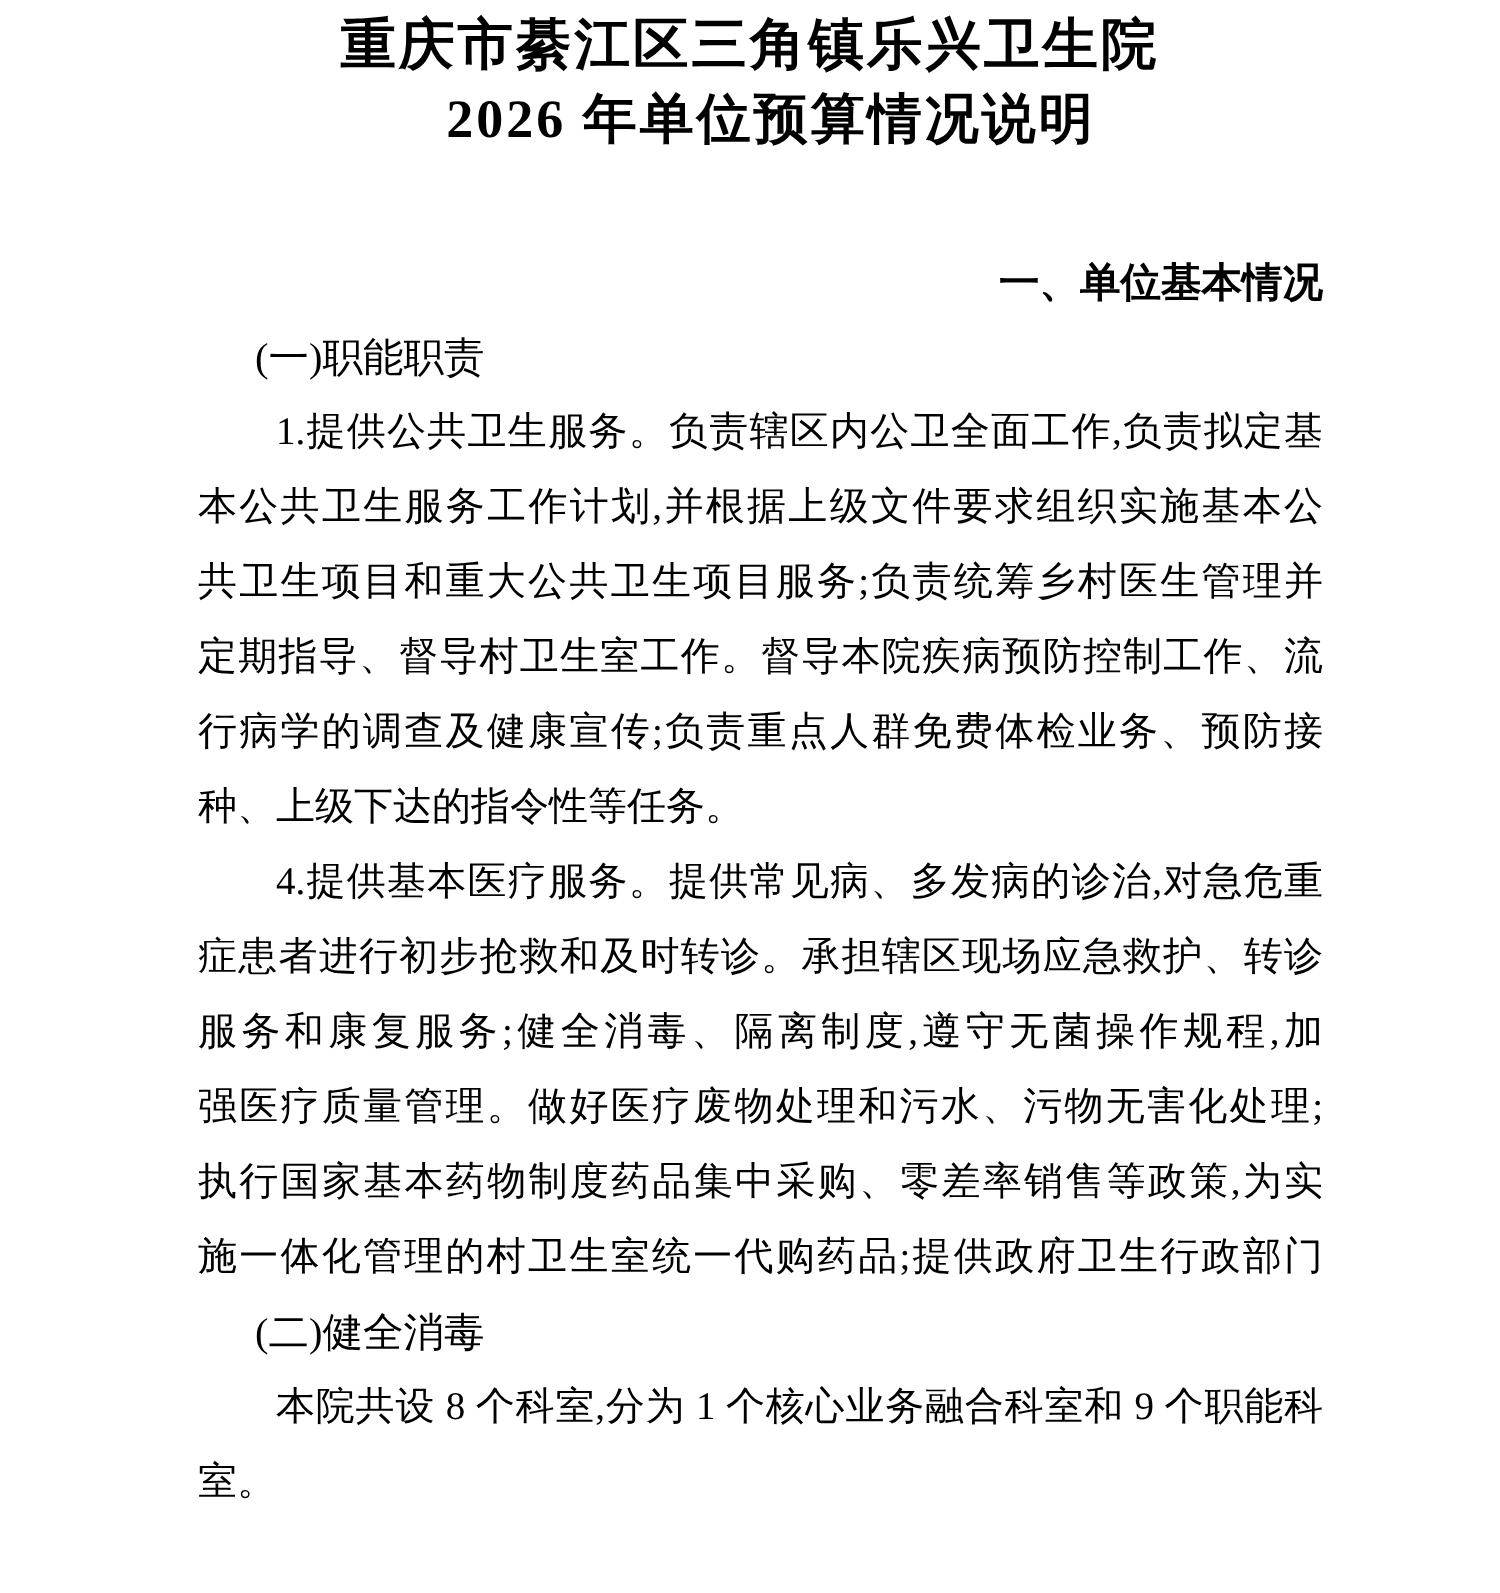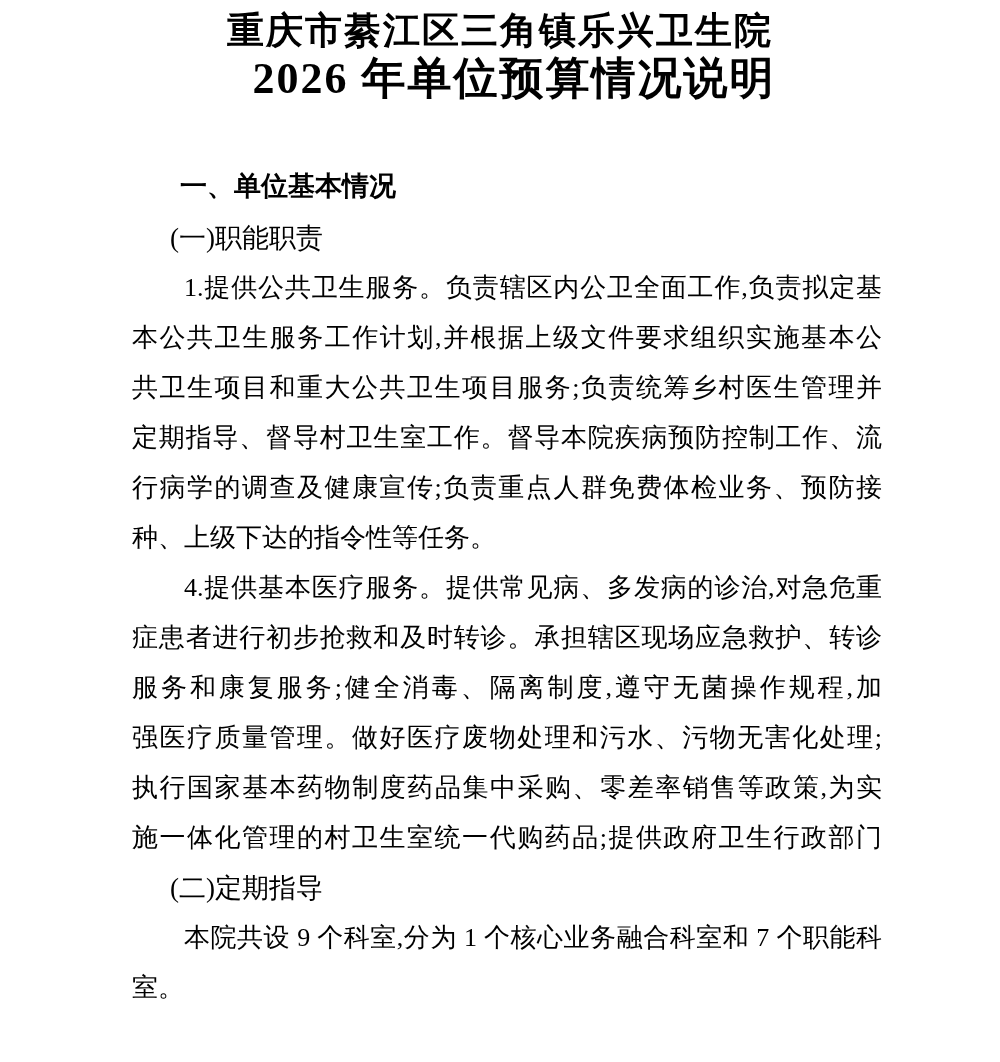--- a/index.html
+++ b/index.html
@@ -19,7 +19,7 @@
     font-family: "Liberation Serif", "DejaVu Serif", serif;
   }
   .doc-title .t1 { font-size: 37px; line-height: 50px; letter-spacing: 2px; }
-  .doc-title .t2 { font-size: 44px; line-height: 46px; letter-spacing: 2px; padding-left: 28px; }
+  .doc-title .t2 { font-size: 36px; line-height: 46px; letter-spacing: 2px; padding-left: 28px; }
   .content {
     position: absolute; left: 132px; top: 163px; width: 750px;
   }

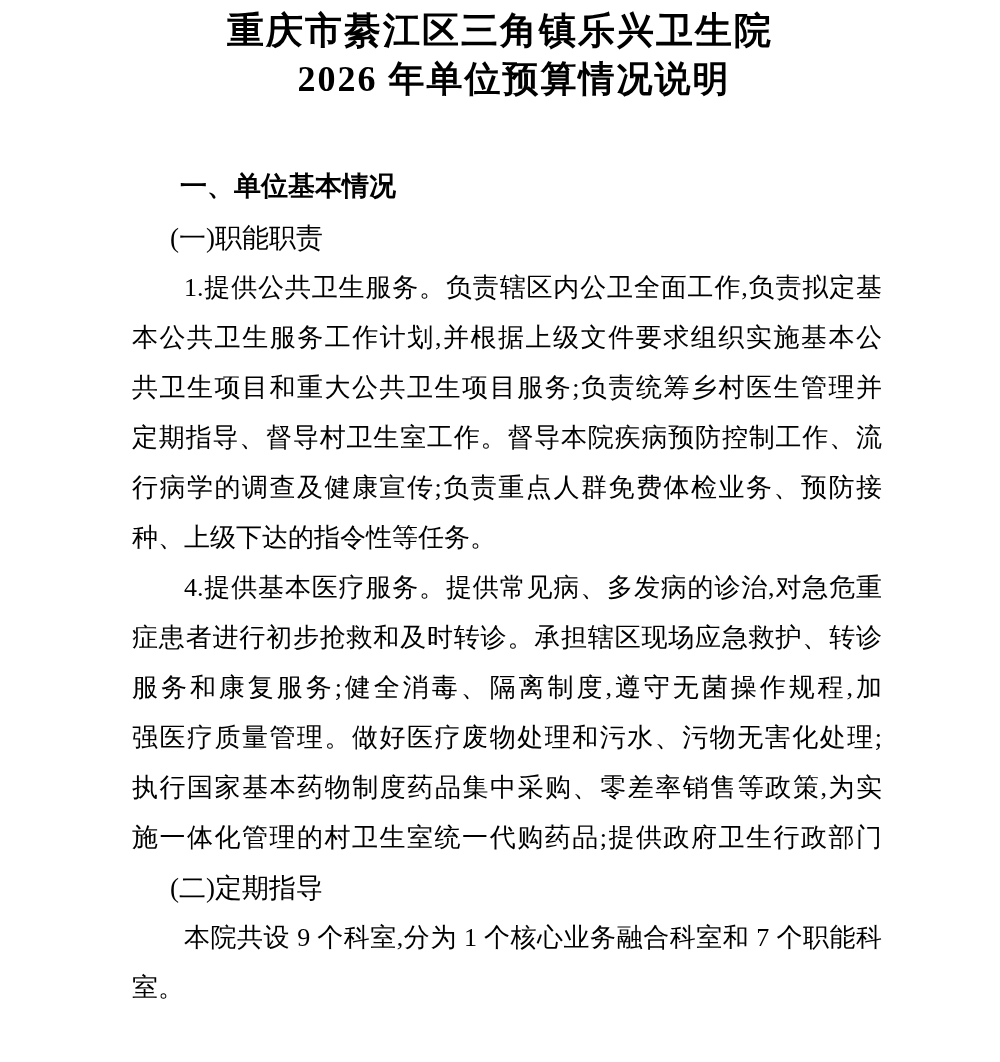--- a/index.html
+++ b/index.html
@@ -29,9 +29,10 @@
     white-space: nowrap;
   }
   .h1 {
-    font-family: Liberation Mono, monospace;
+    font-family: Liberation Sans, sans-serif;
     font-weight: bold; font-size: 27px;
     padding-left: 48px;
+    text-align: right;
   }
   .sub {
     font-size: 27px;

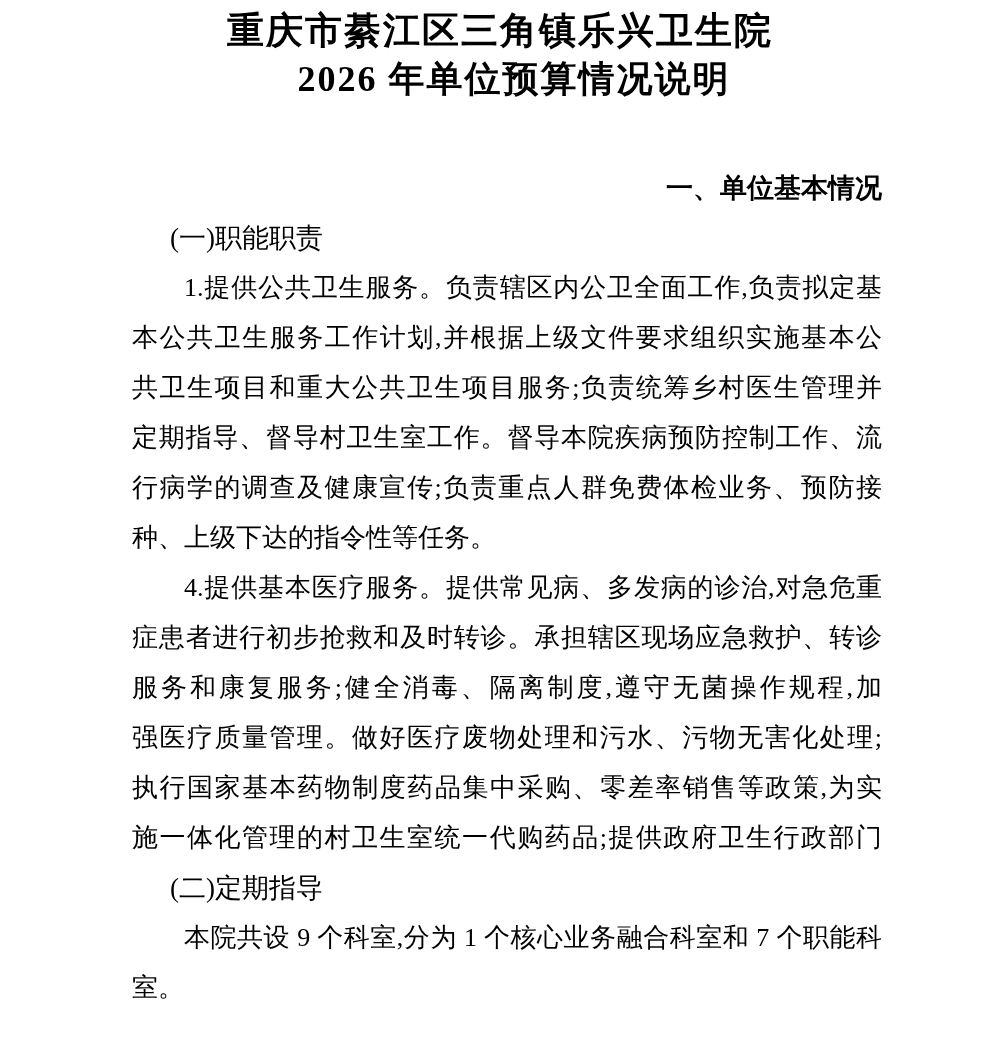--- a/index.html
+++ b/index.html
@@ -71,7 +71,7 @@
     <div class="line jus">强医疗质量管理。做好医疗废物处理和污水、污物无害化处理;</div>
     <div class="line jus">执行国家基本药物制度药品集中采购、零差率销售等政策,为实</div>
     <div class="line jus">施一体化管理的村卫生室统一代购药品;提供政府卫生行政部门</div>
-    <div class="line sub">(二)定期指导</div>
+    <div class="line sub">(二)健全消毒</div>
     <div class="line indent jus">本院共设 9 个科室,分为 1 个核心业务融合科室和 7 个职能科</div>
     <div class="line">室。</div>
   </div>

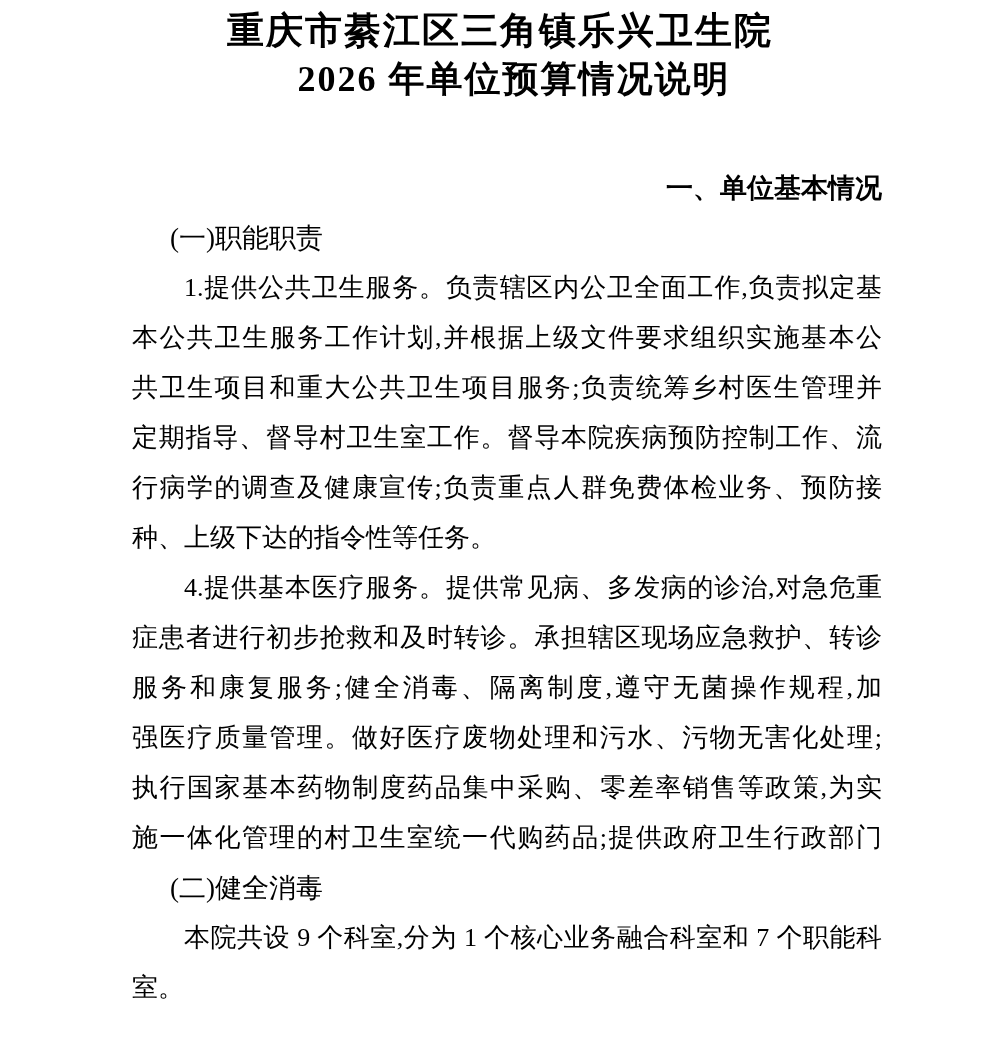--- a/index.html
+++ b/index.html
@@ -72,7 +72,7 @@
     <div class="line jus">执行国家基本药物制度药品集中采购、零差率销售等政策,为实</div>
     <div class="line jus">施一体化管理的村卫生室统一代购药品;提供政府卫生行政部门</div>
     <div class="line sub">(二)健全消毒</div>
-    <div class="line indent jus">本院共设 9 个科室,分为 1 个核心业务融合科室和 7 个职能科</div>
+    <div class="line indent jus">本院共设 8 个科室,分为 1 个核心业务融合科室和 9 个职能科</div>
     <div class="line">室。</div>
   </div>
 

